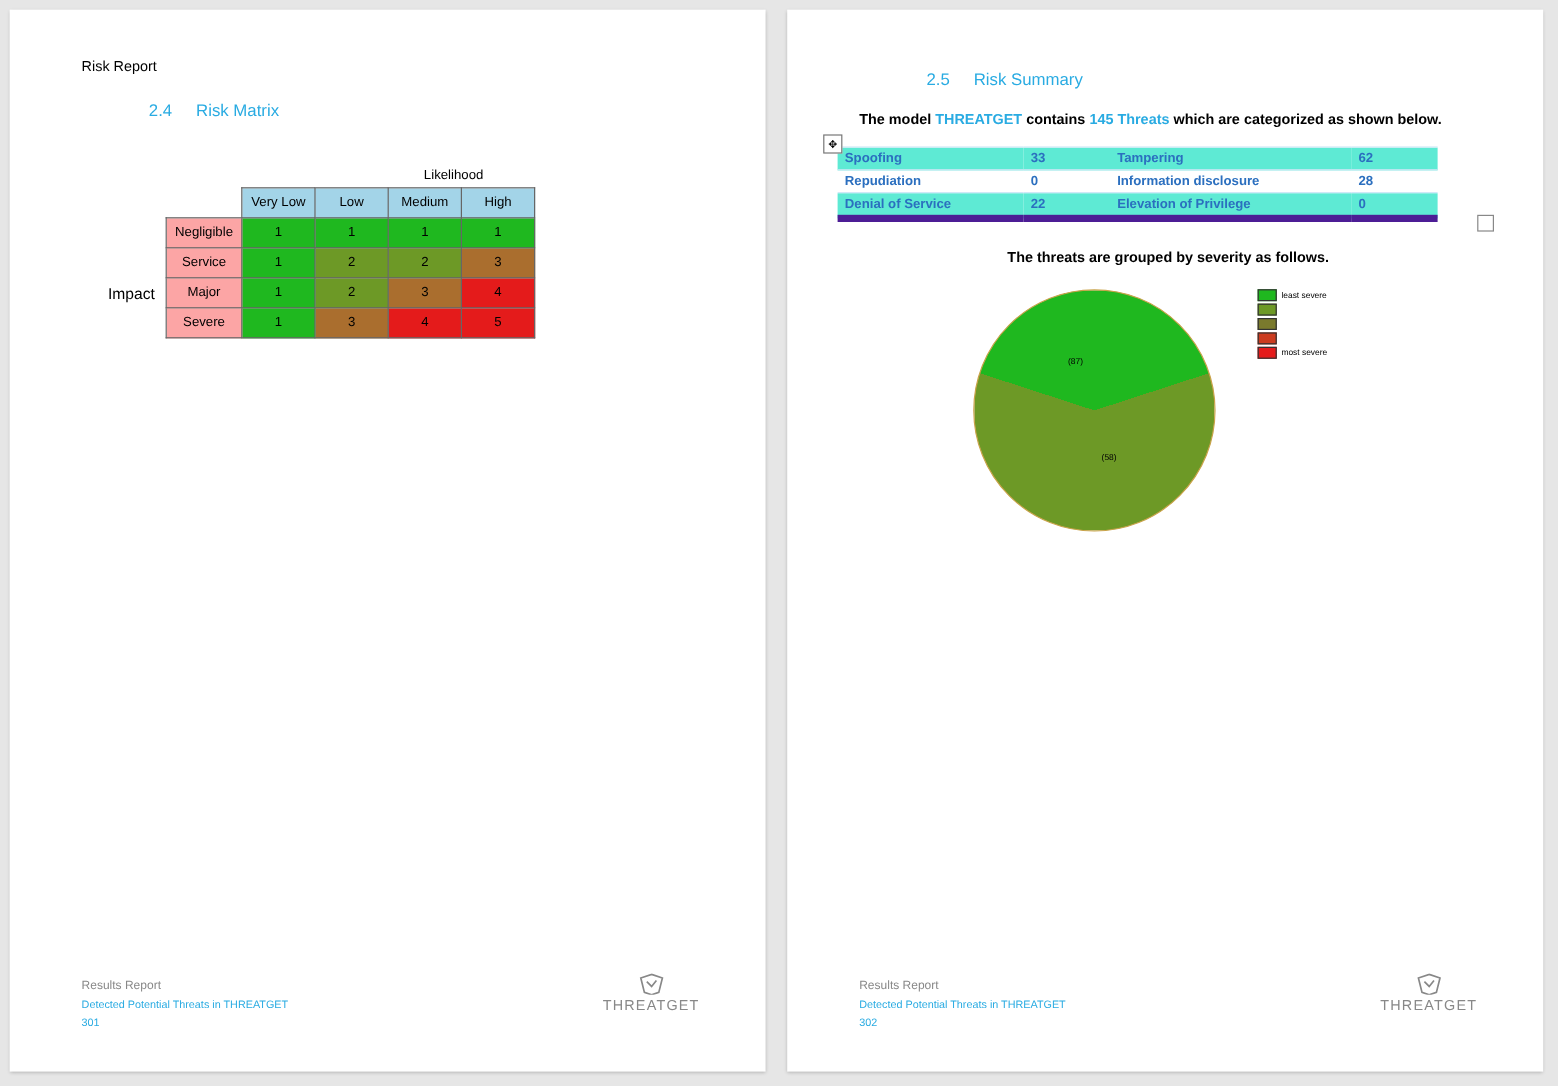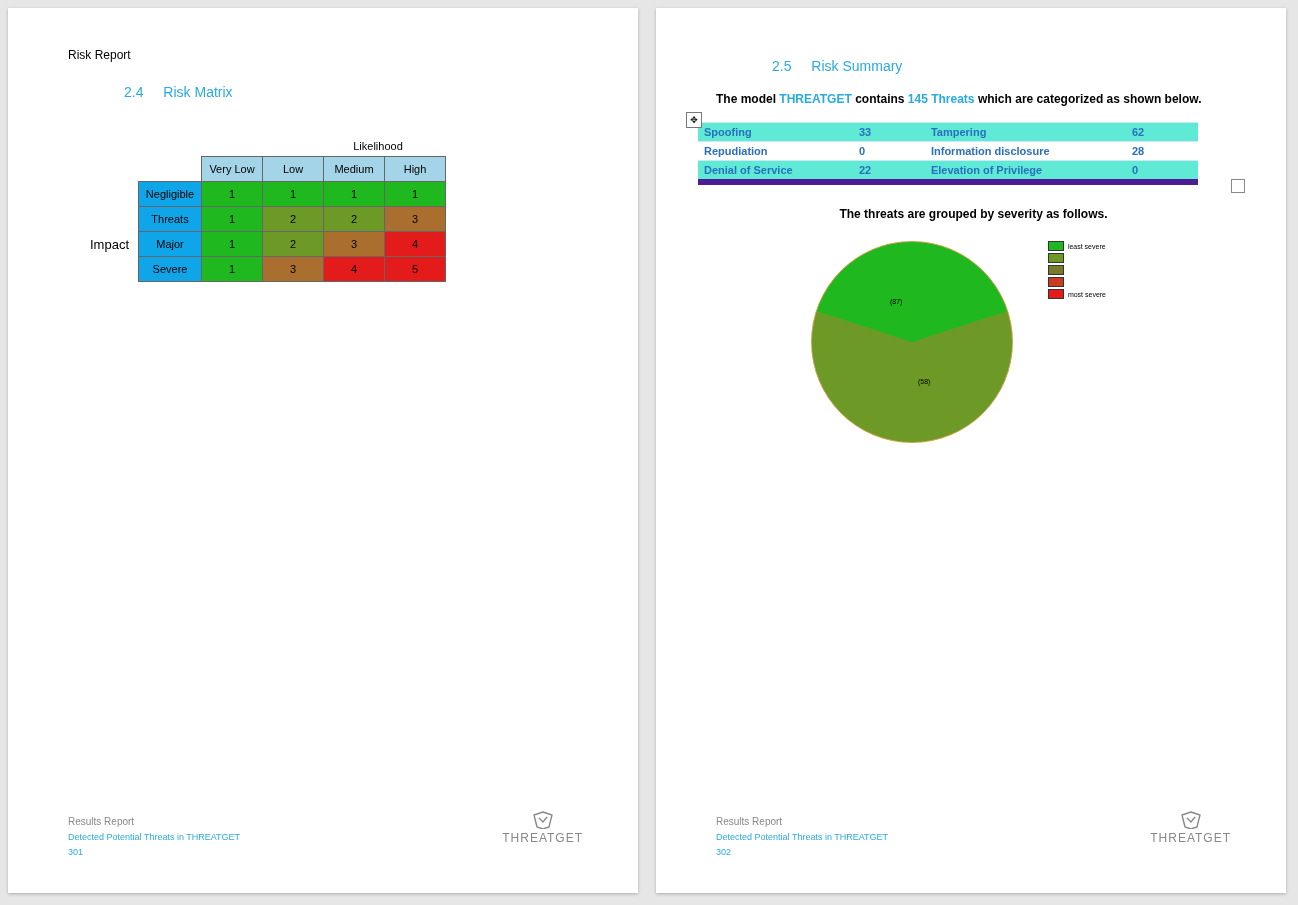--- a/index.html
+++ b/index.html
@@ -64,7 +64,7 @@
   }
   .hdr { background: #a3d4e8; font-weight: normal; }
   .corner { border: none !important; background: transparent !important; }
-  .rowhdr { background: #0ea5e9; width: 60px !important; font-size:11px;}
+  .rowhdr { background: #fca5a5; width: 60px !important; font-size:11px;}
   .c-green  { background: #1fb81f; }
   .c-olive  { background: #6d9926; }
   .c-brown  { background: #aa6e2e; }

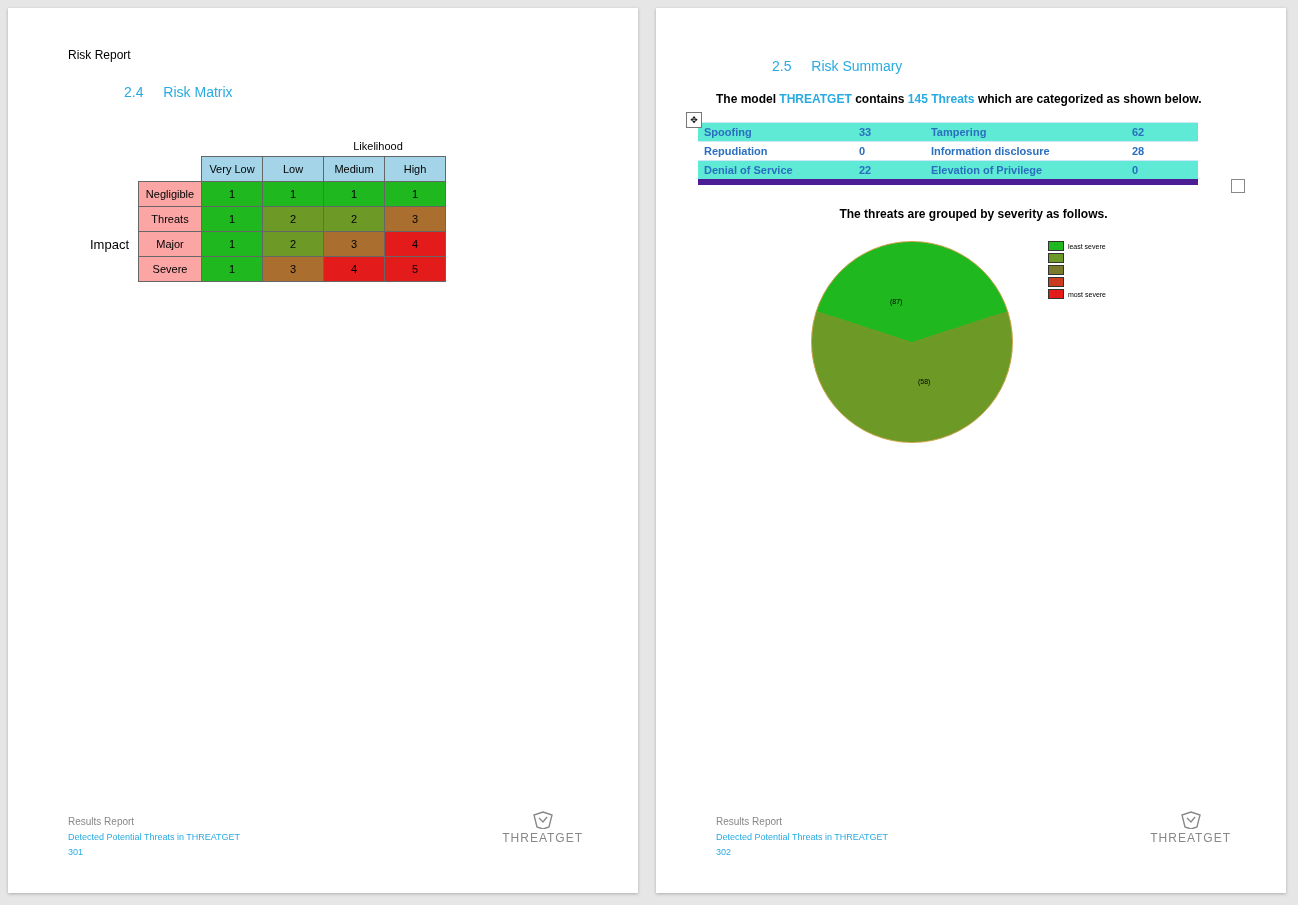--- a/index.html
+++ b/index.html
@@ -202,7 +202,7 @@
             <td class="c-green">1</td>
           </tr>
           <tr>
-            <td class="rowhdr">Threats</td>
+            <td class="rowhdr">Service</td>
             <td class="c-green">1</td>
             <td class="c-olive">2</td>
             <td class="c-olive">2</td>

